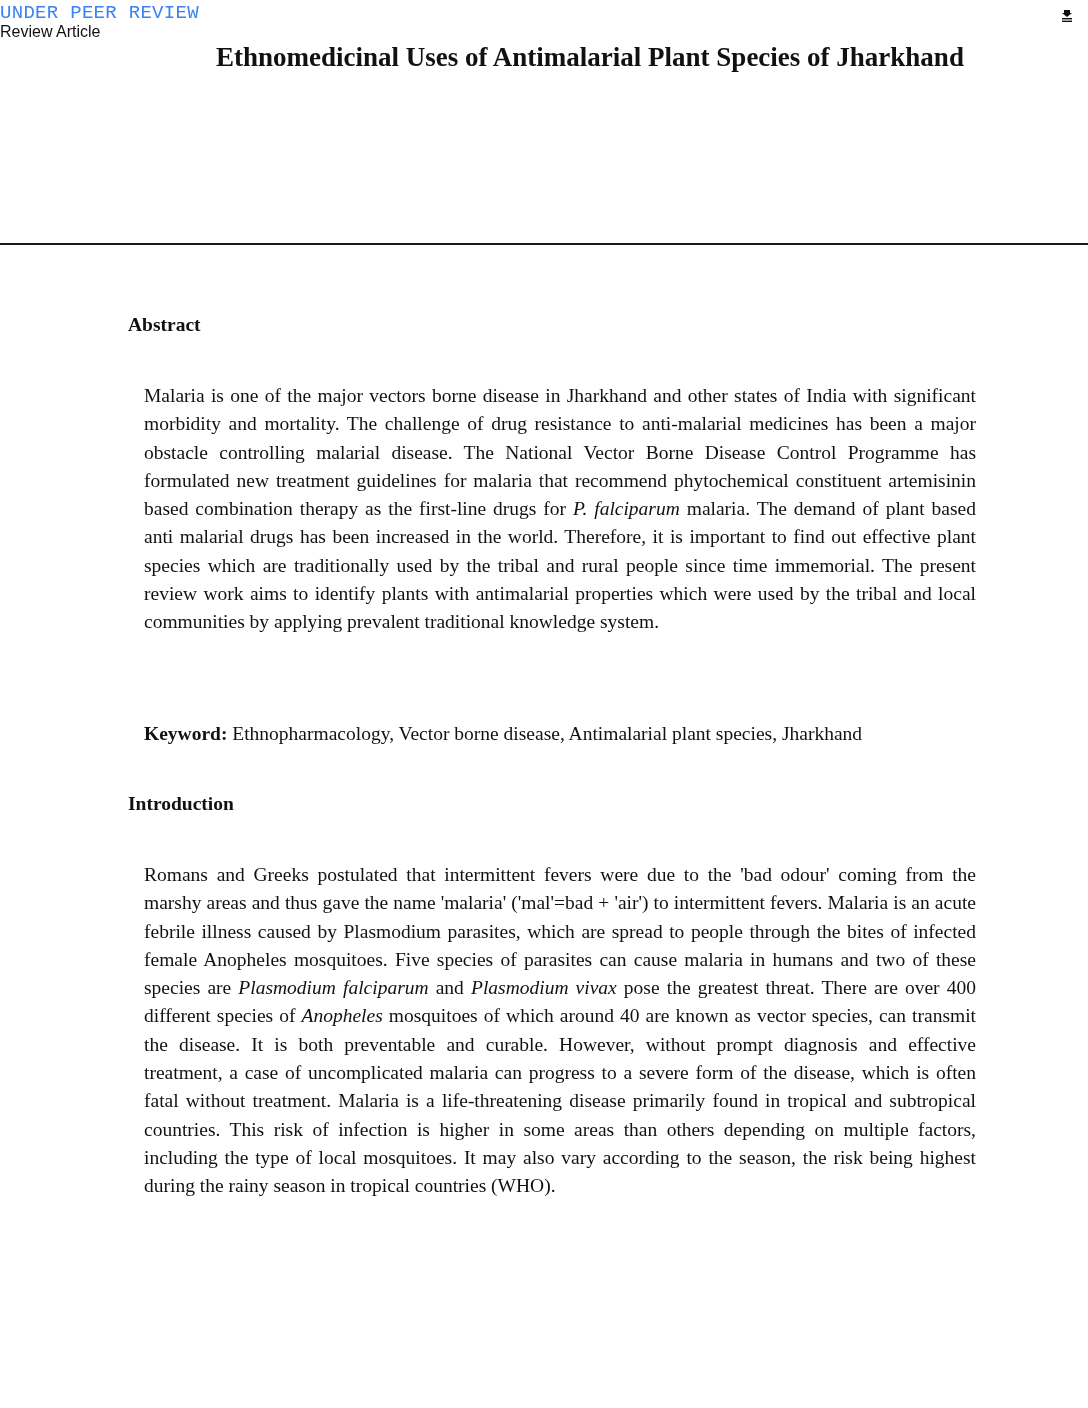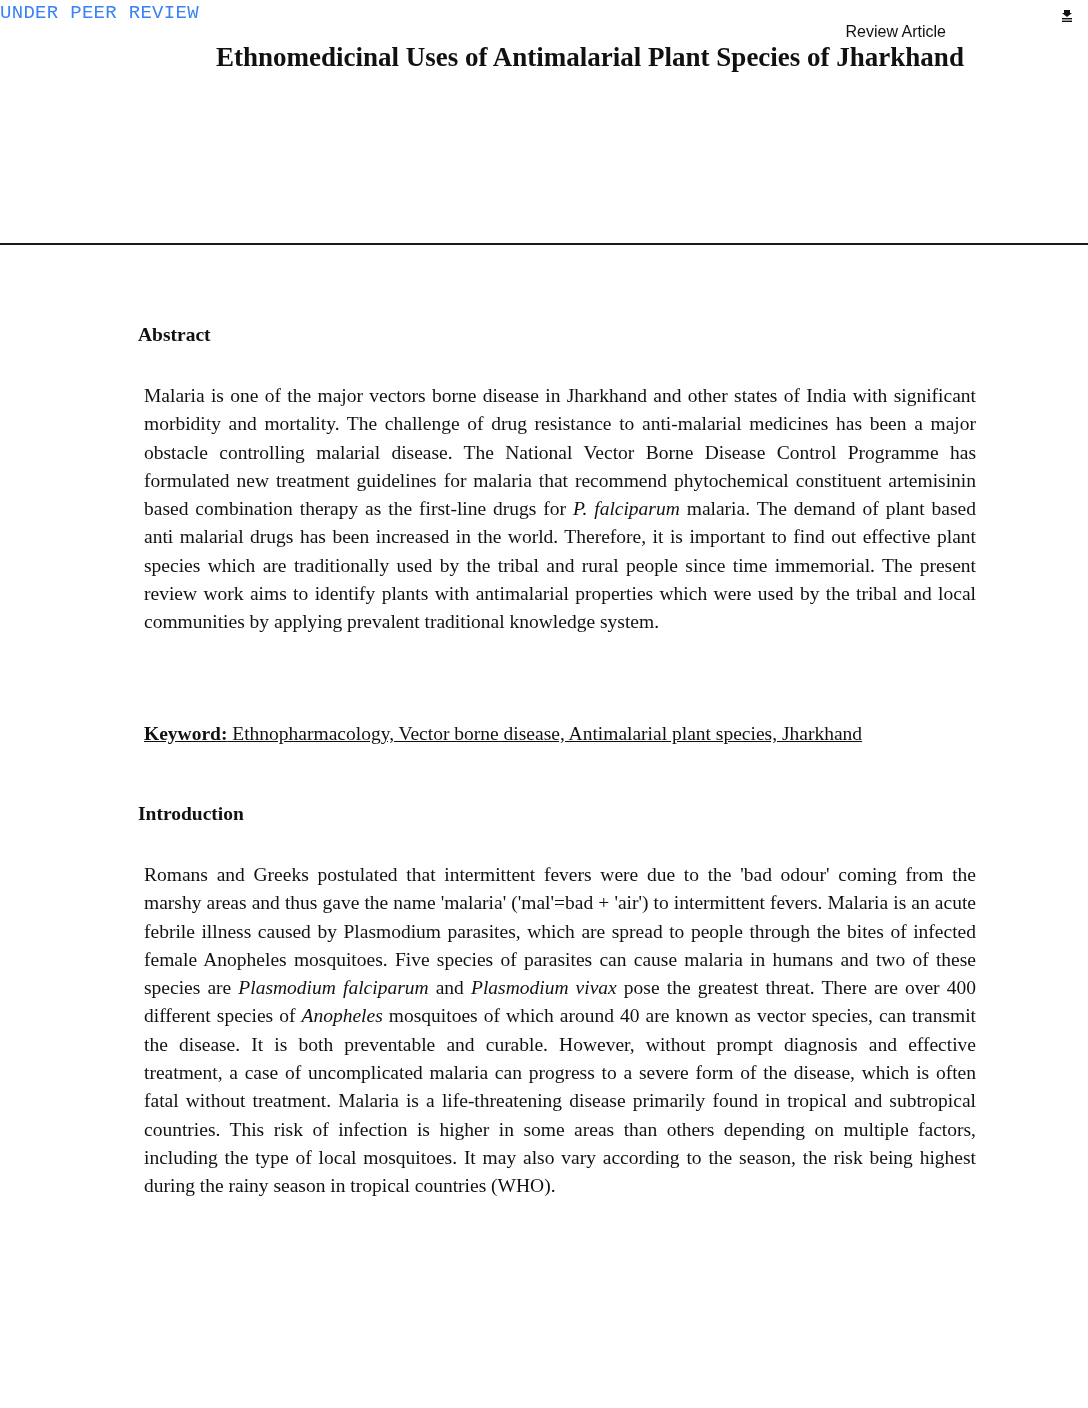--- a/index.html
+++ b/index.html
@@ -38,7 +38,7 @@
     left: 0;
     width: 946px;
     top: 23px;
-    text-align: right;
+    text-align: left;
     font-family: "Liberation Sans", sans-serif;
     font-size: 16px;
     color: #111;

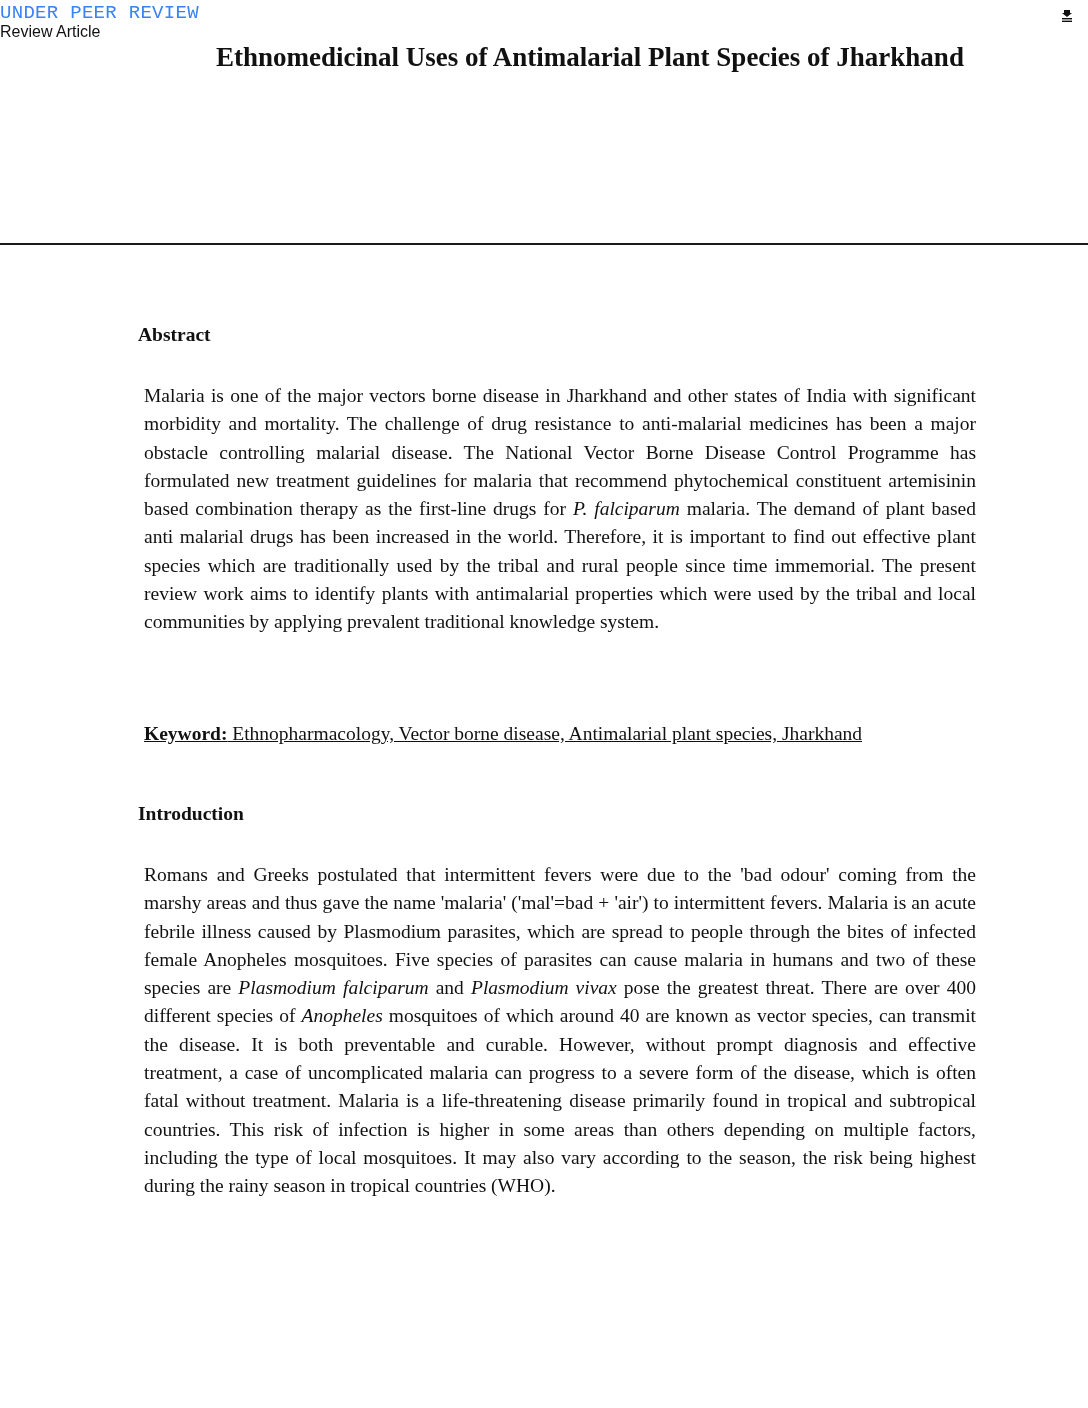--- a/index.html
+++ b/index.html
@@ -77,7 +77,7 @@
     left: 0;
     font-weight: bold;
     font-size: 19.5px;
-    margin: 10px;
+    margin: 0;
     line-height: 1;
   }
   .para {

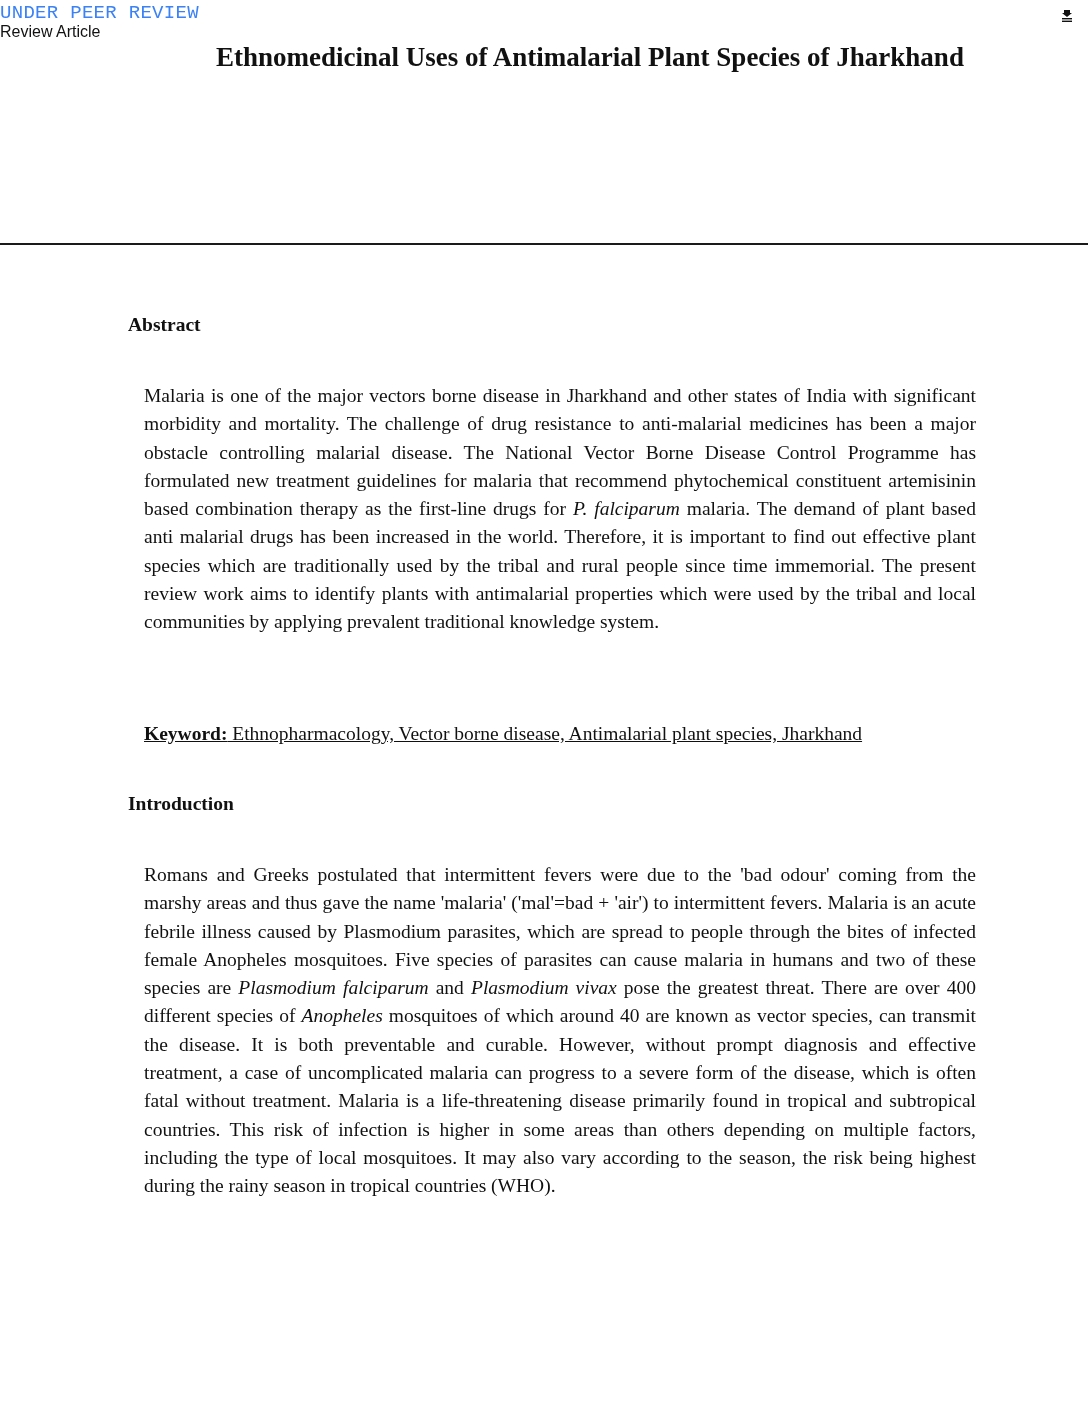--- a/index.html
+++ b/index.html
@@ -115,7 +115,7 @@
 
   <p class="para" style="top:366px;"><span>Malaria is one of the major vectors borne disease in Jharkhand and other states of India with significant morbidity and mortality. The challenge of drug resistance to anti-malarial medicines has been a major obstacle controlling malarial disease. The National Vector Borne Disease Control Programme has formulated new treatment guidelines for malaria that recommend phytochemical constituent artemisinin based combination therapy as the first-line drugs for </span><i>P. falciparum</i><span> malaria. The demand of plant based anti malarial drugs has been increased in the world. Therefore, it is important to find out effective plant species which are traditionally used by the tribal and rural people since time immemorial. The present review work aims to identify plants with antimalarial properties which were used by the tribal and local communities by applying prevalent traditional knowledge system.</span></p>
 
-  <p class="para" style="top:704px;text-decoration:underline;"><span class="kw-label">Keyword:</span><span> Ethnopharmacology, Vector borne disease, Antimalarial plant species, Jharkhand</span></p>
+  <p class="para" style="top:704px;"><span class="kw-label">Keyword:</span><span> Ethnopharmacology, Vector borne disease, Antimalarial plant species, Jharkhand</span></p>
 
   <h2 class="section-heading" style="top:794px;">Introduction</h2>
 

